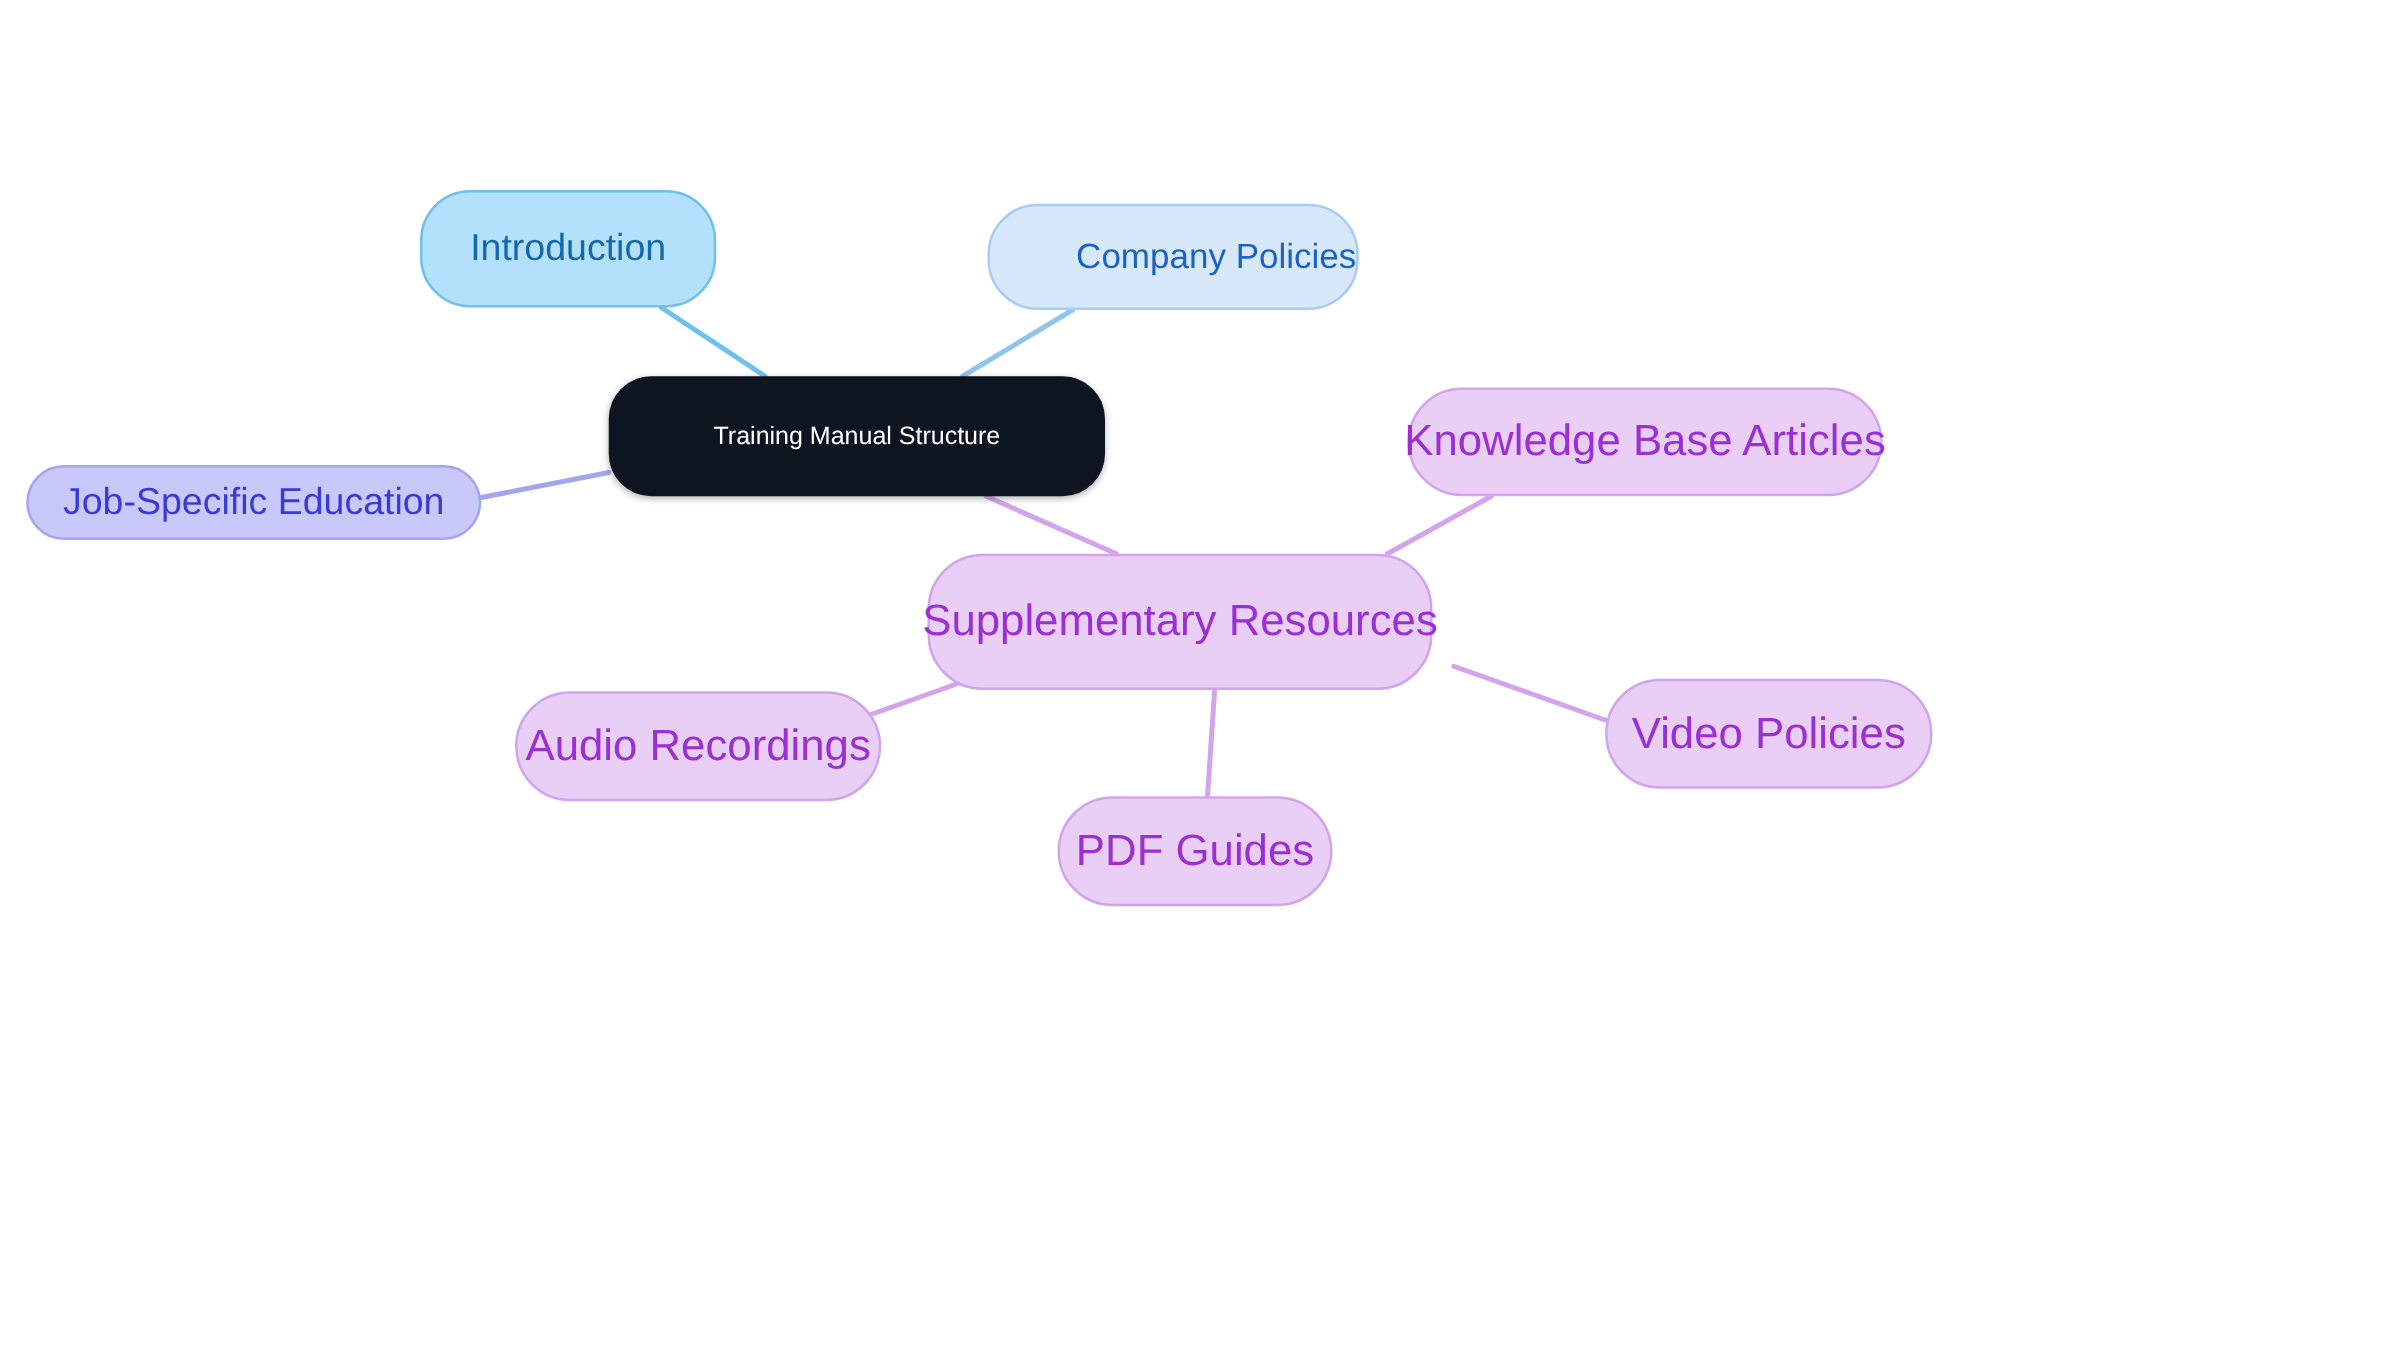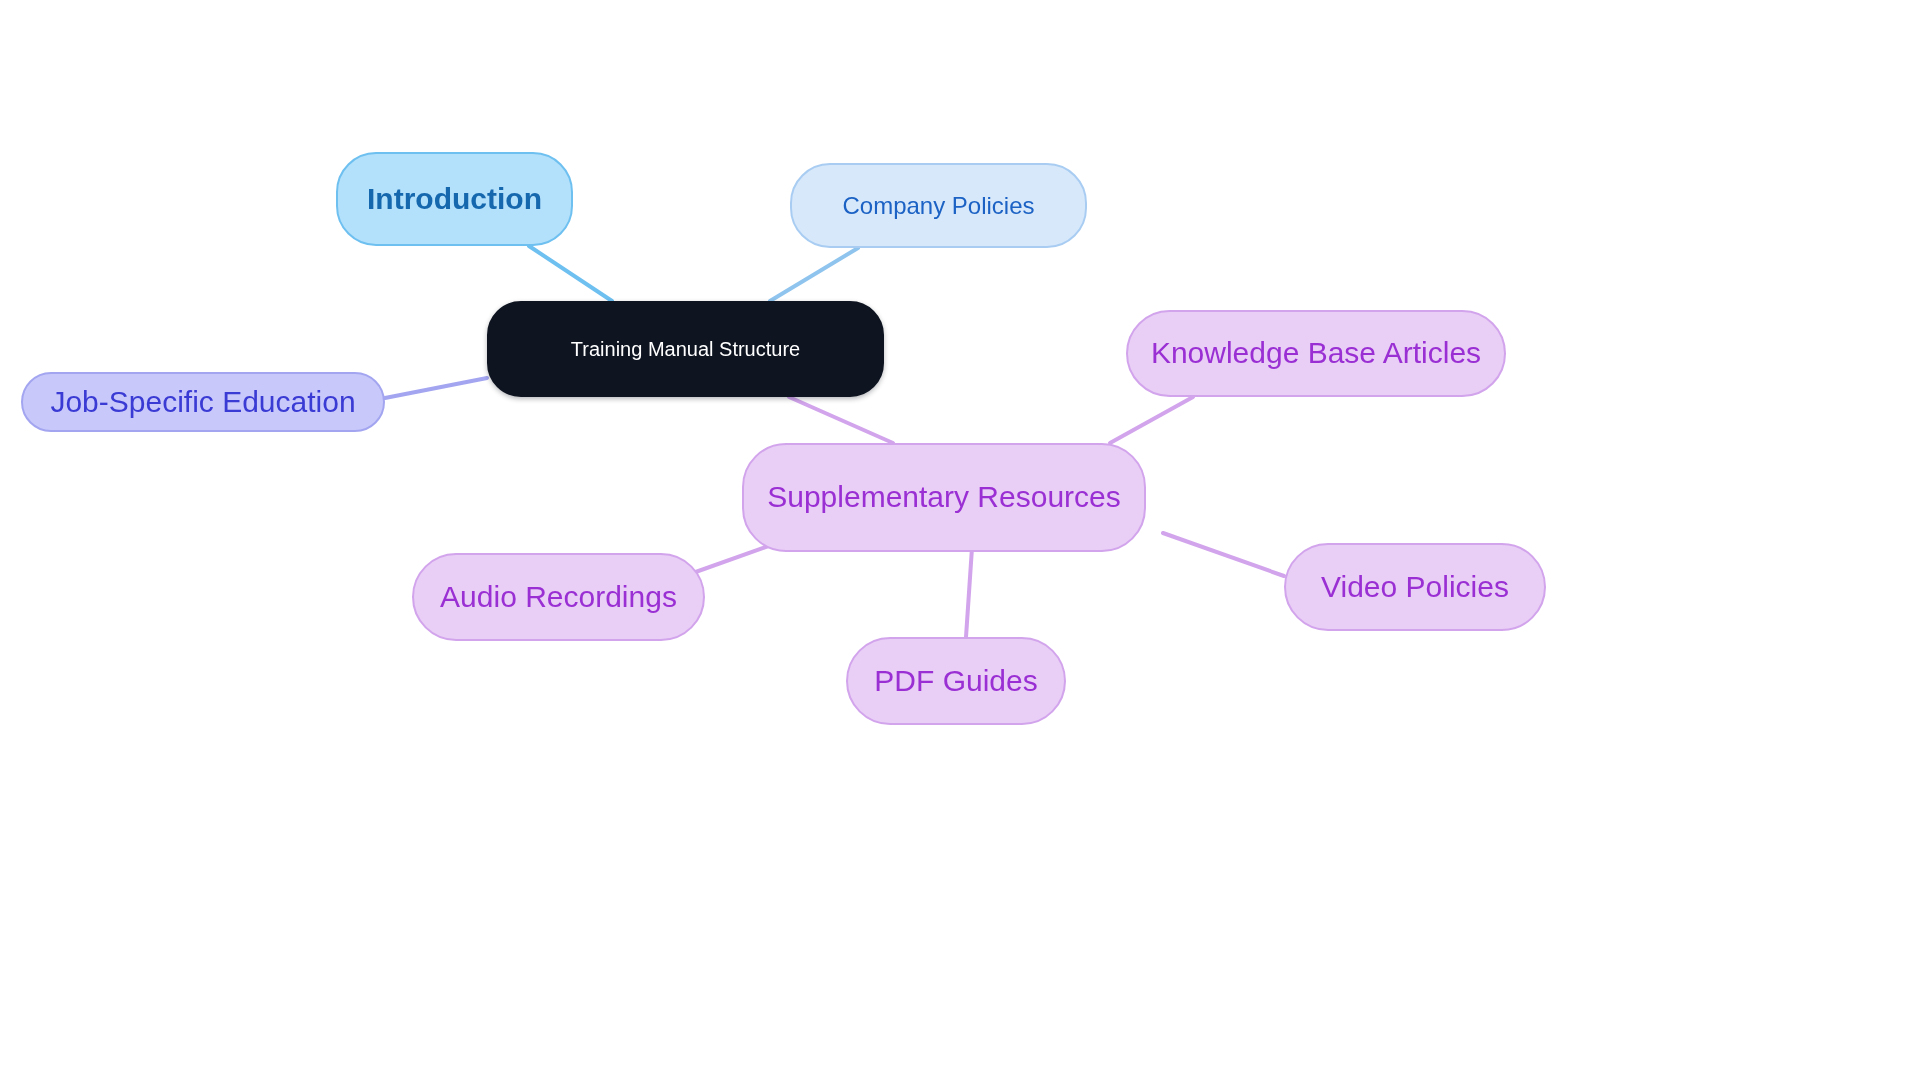--- a/index.html
+++ b/index.html
@@ -65,7 +65,6 @@
     color: #1568ad;
     border-radius: 40px;
     font-size: 30px;
-    font-weight: bold;
   }
 
   

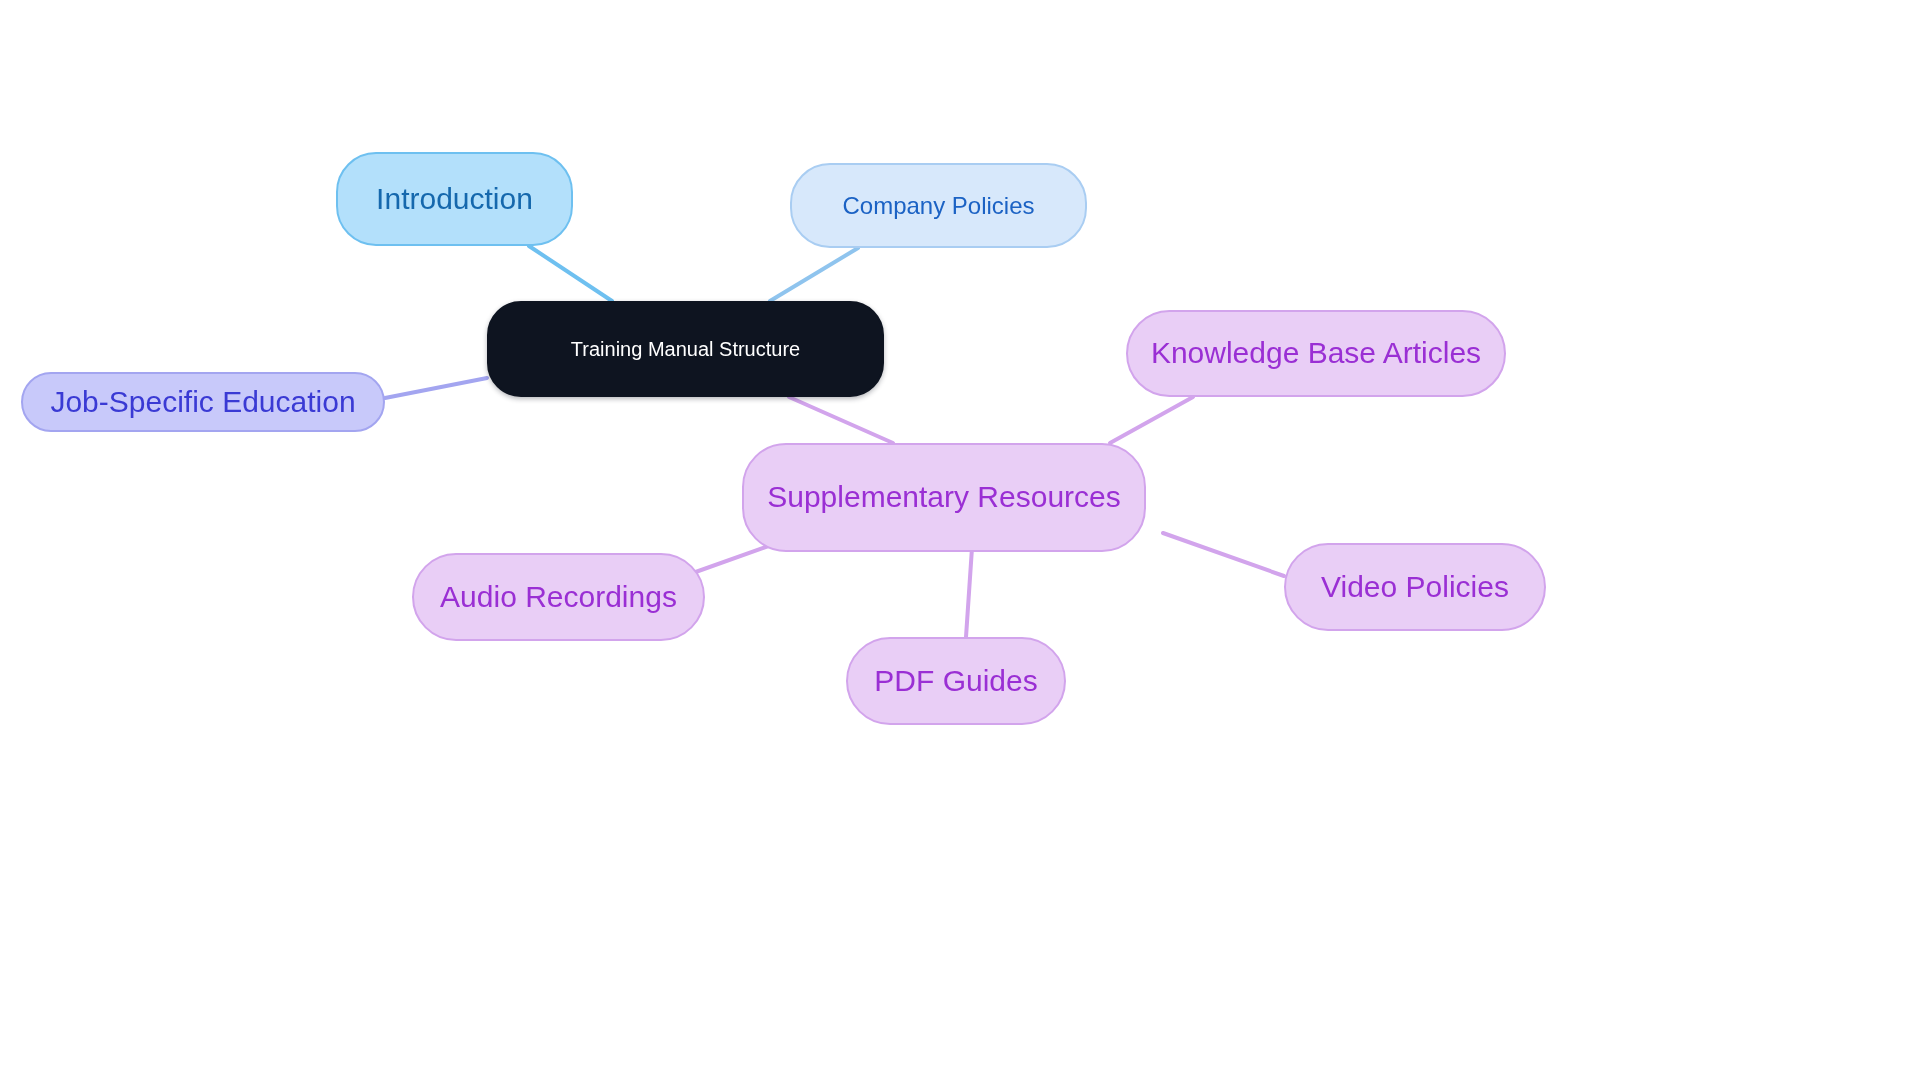--- a/index.html
+++ b/index.html
@@ -73,7 +73,8 @@
     border-color: #a9cdf2;
     color: #1b62c4;
     border-radius: 40px;
-    font-size: 24px;
+    font-size: 28px;
+    justify-content: flex-end;
   }
 
   

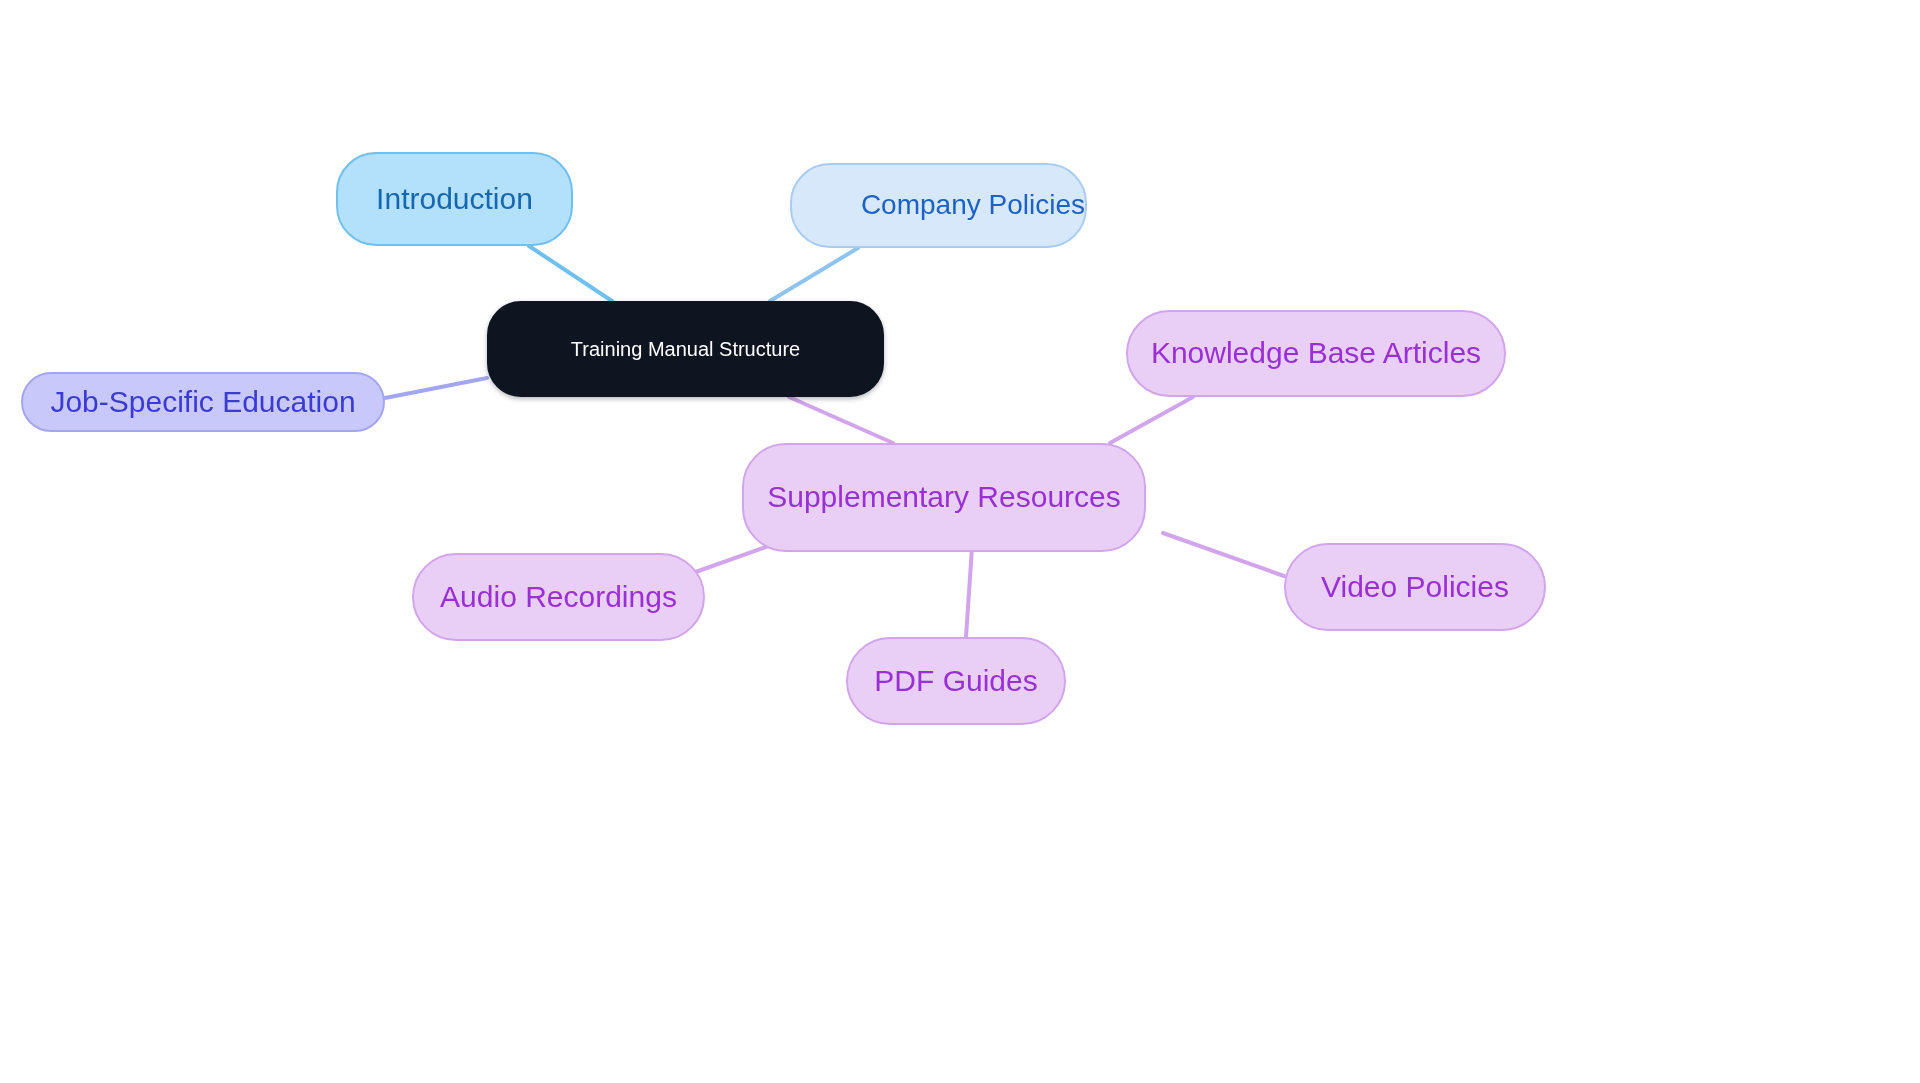--- a/index.html
+++ b/index.html
@@ -92,7 +92,7 @@
     border-color: #d2a4ec;
     color: #9a2fd4;
     border-radius: 44px;
-    font-size: 30px;
+    font-size: 35px;
   }
 </style>
 </head>

